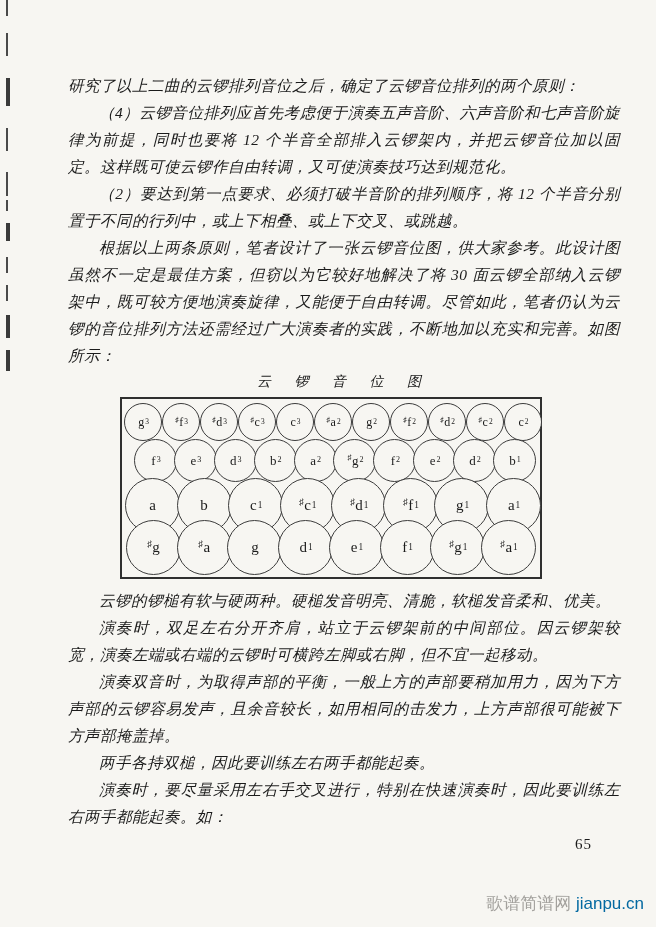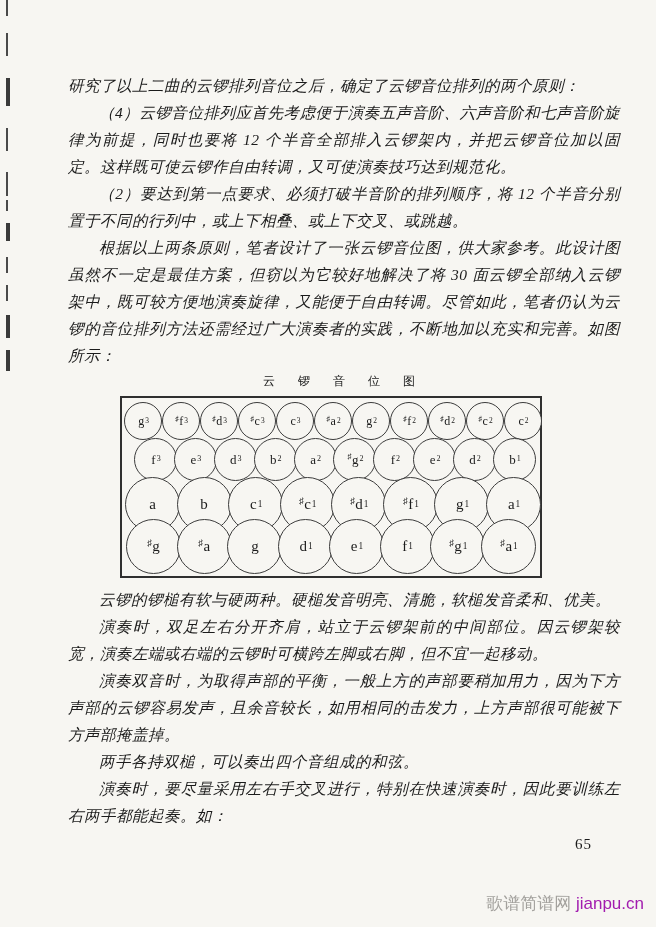--- a/index.html
+++ b/index.html
@@ -25,8 +25,8 @@
   }
   .indent{text-indent:2em;}
   .diagram-title{
-    text-align:center;font-size:12px;letter-spacing:10px;
-    margin:4px 0 6px 0;font-weight:bold;font-weight:normal;
+    text-align:center;font-size:14px;letter-spacing:10px;
+    margin:4px 0 6px 0;font-weight:bold;font-weight:normal;font-style:italic;
   }
   .diagram-box{
     position:relative;margin-left:52px;width:422px;height:182px;

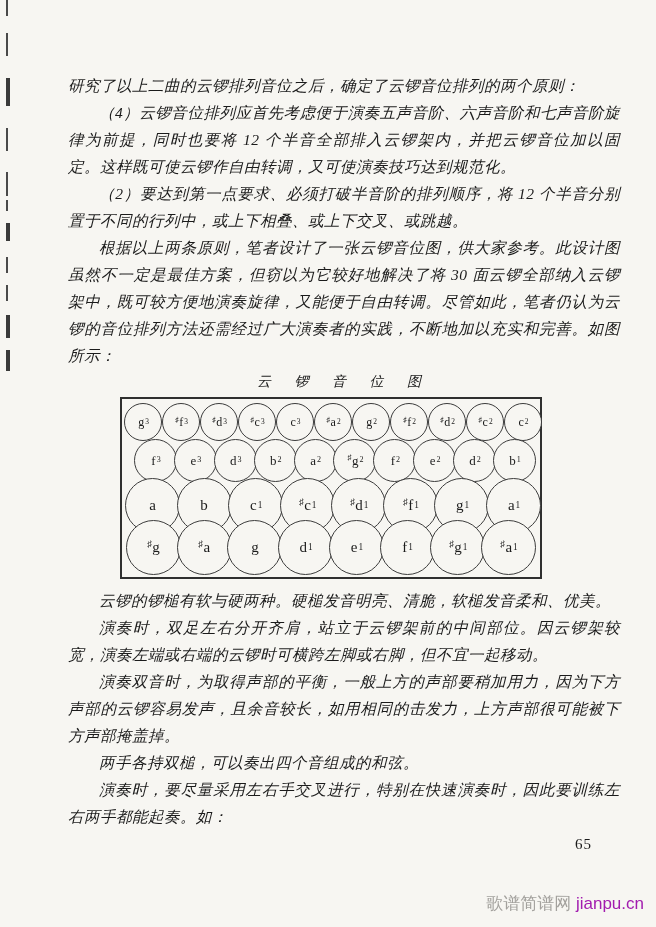--- a/index.html
+++ b/index.html
@@ -130,7 +130,7 @@
     <p class="para indent">云锣的锣槌有软与硬两种。硬槌发音明亮、清脆，软槌发音柔和、优美。</p>
     <p class="para indent">演奏时，双足左右分开齐肩，站立于云锣架前的中间部位。因云锣架较宽，演奏左端或右端的云锣时可横跨左脚或右脚，但不宜一起移动。</p>
     <p class="para indent">演奏双音时，为取得声部的平衡，一般上方的声部要稍加用力，因为下方声部的云锣容易发声，且余音较长，如用相同的击发力，上方声部很可能被下方声部掩盖掉。</p>
-    <p class="para indent">两手各持双槌，可以奏出四个音组成的和弦。</p>
+    <p class="para indent">两手各持双槌，因此要训练左右两手都能起奏。</p>
     <p class="para indent">演奏时，要尽量采用左右手交叉进行，特别在快速演奏时，因此要训练左右两手都能起奏。如：</p>
 
   </div>

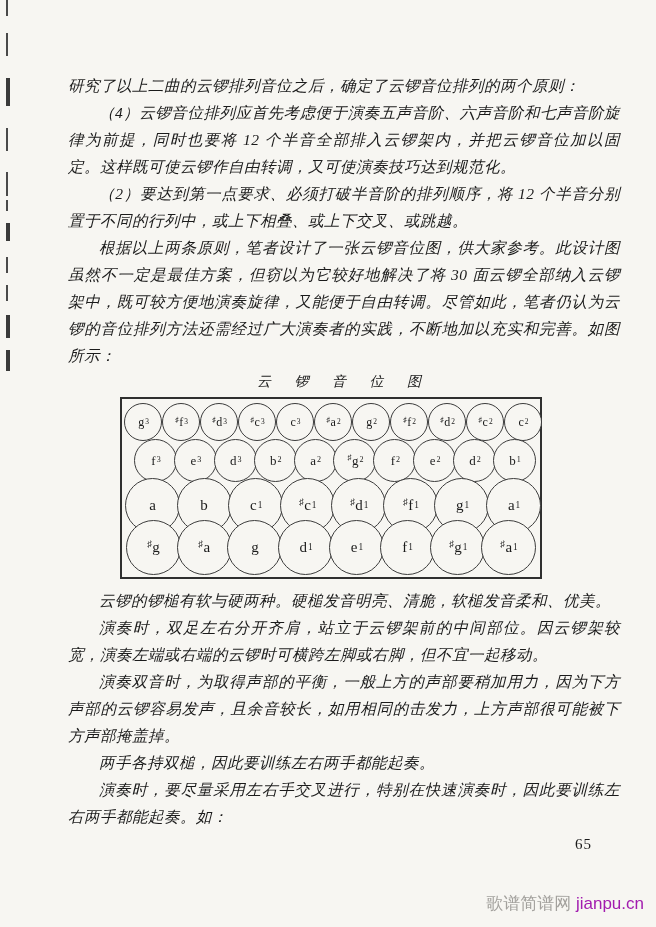--- a/index.html
+++ b/index.html
@@ -50,7 +50,7 @@
     font-family:"Liberation Sans","DejaVu Sans",sans-serif;
   }
   .wm-gray{color:#a3a19d;}
-  .wm-link{color:#a21caf;}
+  .wm-link{color:#0369a1;}
 </style>
 </head>
 <body>

